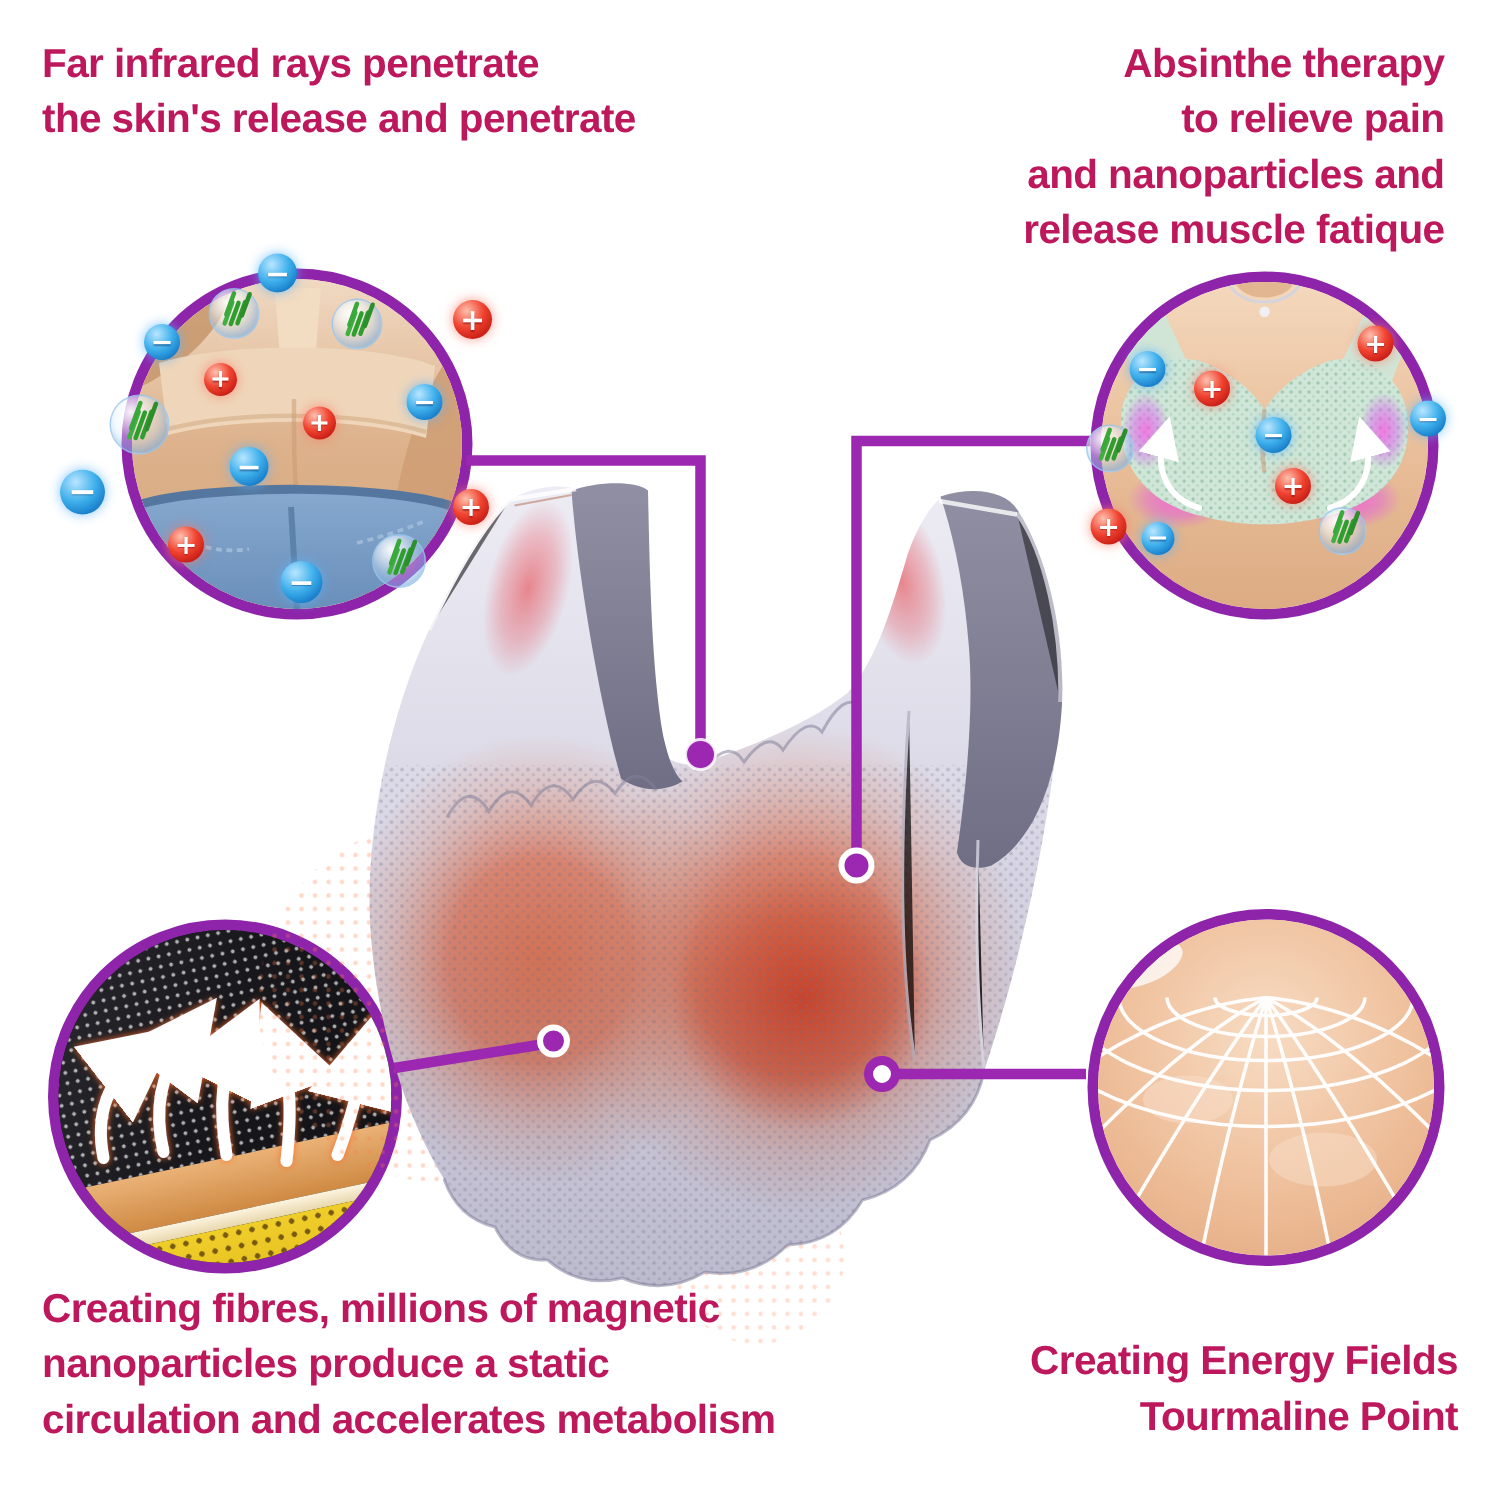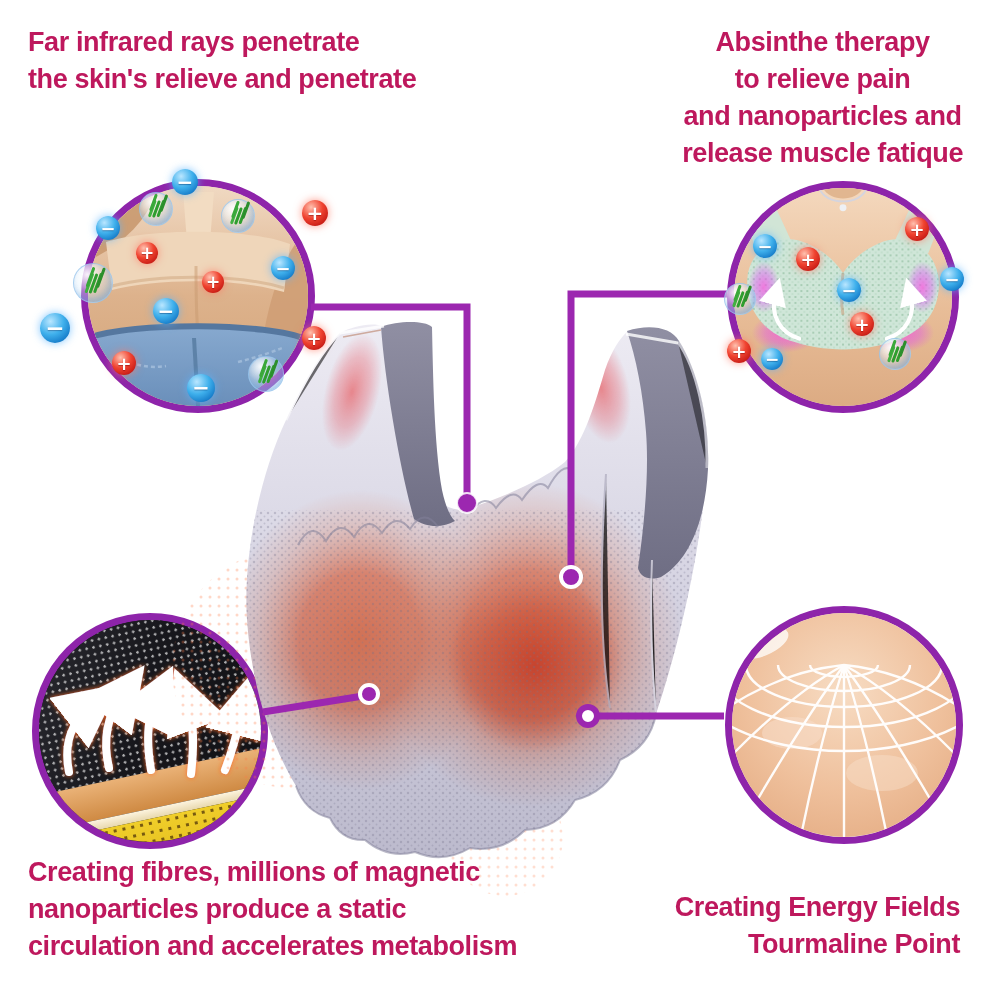--- a/index.html
+++ b/index.html
@@ -324,7 +324,7 @@
     <div>the skin's relieve and penetrate</div>
   </div>
 
-  <div class="note right" style="right:37px;top:24px;text-align:center;">
+  <div class="note right" style="right:37px;top:24px;">
     <div>Absinthe therapy</div>
     <div>to relieve pain</div>
     <div>and nanoparticles and</div>

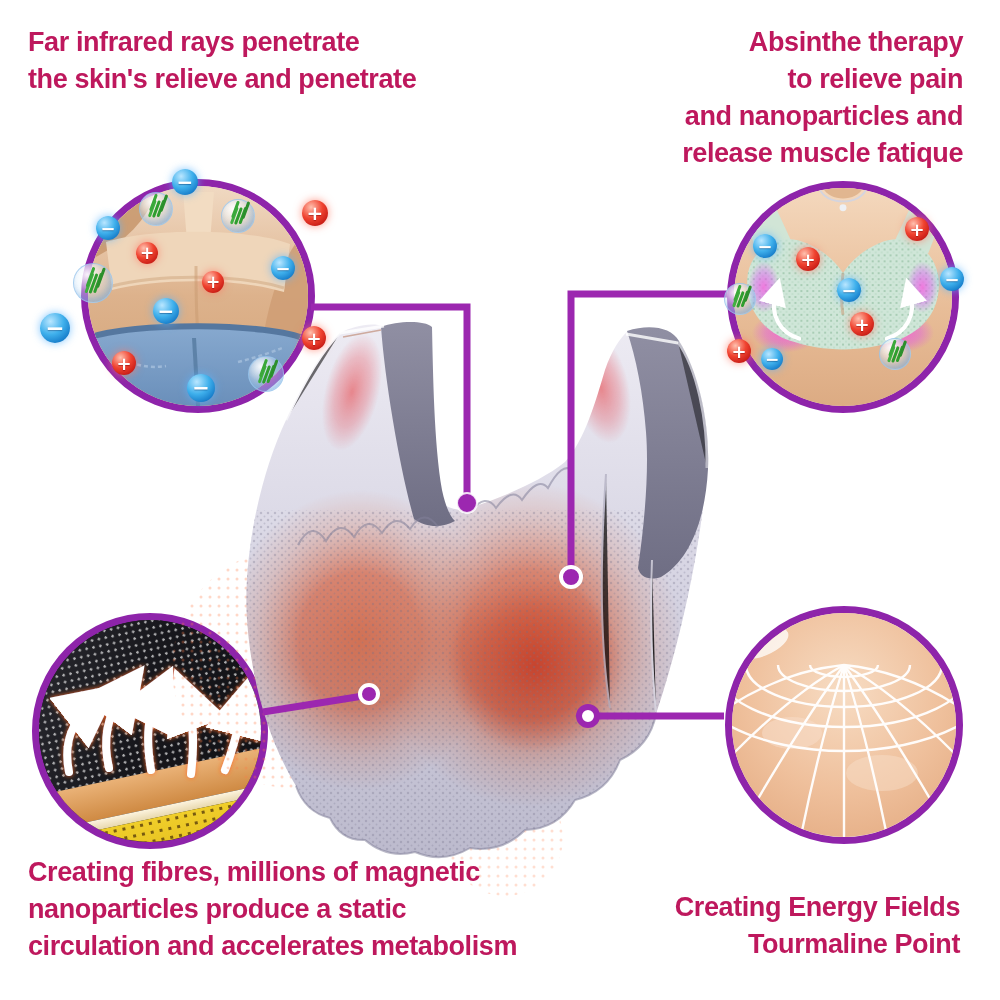--- a/index.html
+++ b/index.html
@@ -321,7 +321,7 @@
 
   <div class="note" style="left:28px;top:24px;">
     <div>Far infrared rays penetrate</div>
-    <div>the skin's relieve and penetrate</div>
+    <div>the skin's release and penetrate</div>
   </div>
 
   <div class="note right" style="right:37px;top:24px;">

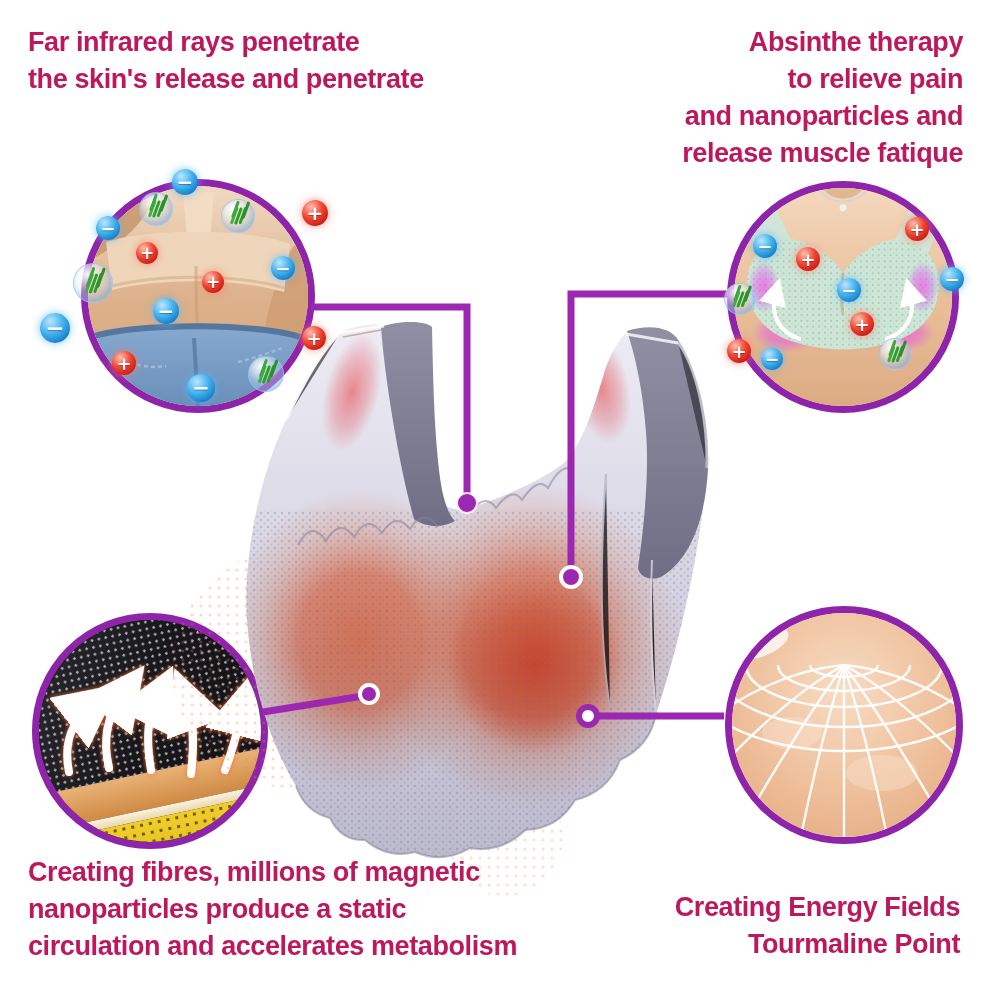--- a/index.html
+++ b/index.html
@@ -337,7 +337,7 @@
     <div>circulation and accelerates metabolism</div>
   </div>
 
-  <div class="note right" style="right:40px;top:889px;">
+  <div class="note right" style="right:28px;top:889px;">
     <div>Creating Energy Fields</div>
     <div>Tourmaline Point</div>
   </div>

